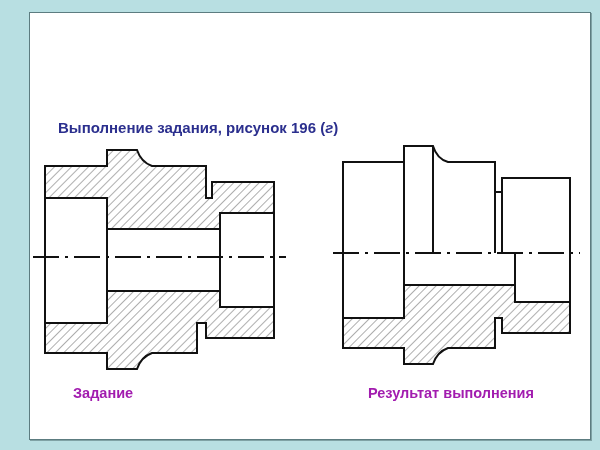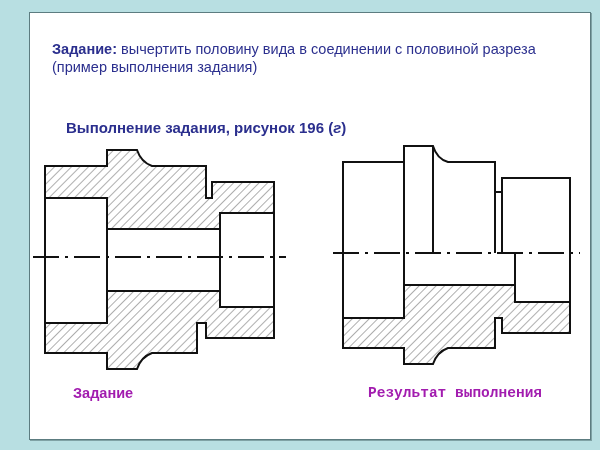--- a/index.html
+++ b/index.html
@@ -18,7 +18,6 @@
 <body>
 
 <div class="frame">
-  <div class="task"><b>Задание:</b><span> вычертить половину вида в соединении с половиной разреза (пример выполнения задания)</span></div>
   <div class="subtitle"><span>Выполнение задания,  рисунок 196 (</span><i>г</i><span>)</span></div>
   <div class="cap cap-left">Задание</div>
   <div class="cap cap-right">Результат  выполнения</div>

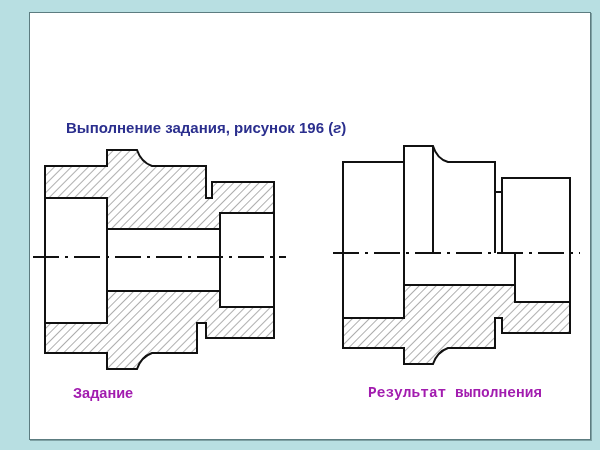--- a/index.html
+++ b/index.html
@@ -7,7 +7,7 @@
   .frame { position:absolute; left:29px; top:12px; width:560px; height:426px; background:#ffffff; border:1px solid #5c7c80; box-shadow:1px 1px 0 #7fa2a5; }
   .task { position:absolute; left:22px; top:27px; width:530px; font-size:14.5px; line-height:18px; color:#2b2f8e; }
   .task b { font-weight:bold; }
-  .subtitle { position:absolute; left:36px; top:106px; font-size:15px; font-weight:bold; color:#2b2f8e; }
+  .subtitle { position:absolute; left:28px; top:106px; font-size:15px; font-weight:bold; color:#2b2f8e; }
   .subtitle i { font-weight:bold; font-style:italic; }
   .cap { position:absolute; font-size:14.5px; font-weight:bold; color:#a21caf; }
   .cap-left { left:43px; top:372px; }

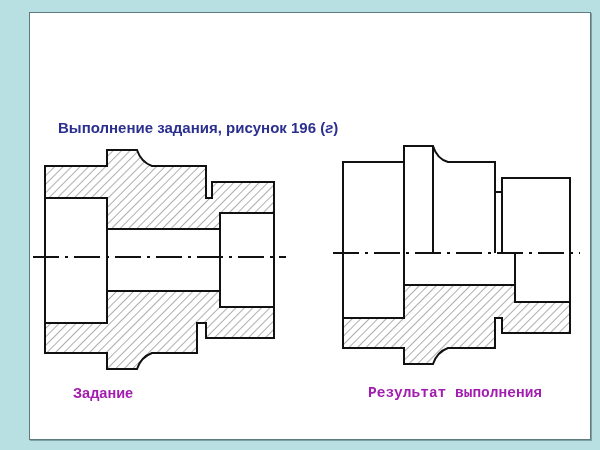--- a/index.html
+++ b/index.html
@@ -11,7 +11,7 @@
   .subtitle i { font-weight:bold; font-style:italic; }
   .cap { position:absolute; font-size:14.5px; font-weight:bold; color:#a21caf; }
   .cap-left { left:43px; top:372px; }
-  .cap-right { left:338px; top:372px;font-family:Liberation Mono, monospace; }
+  .cap-right { left:338px; top:372px; }
   svg.drw { position:absolute; left:0; top:0; }
 </style>
 </head>

